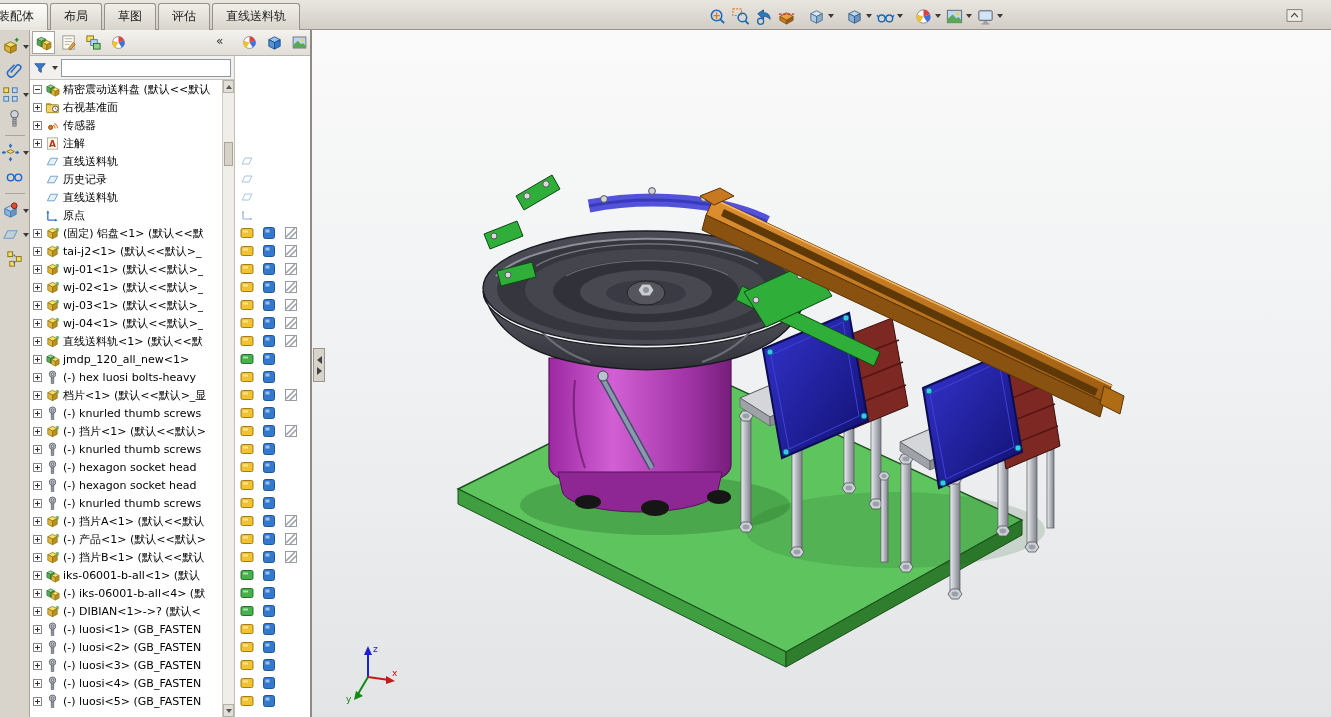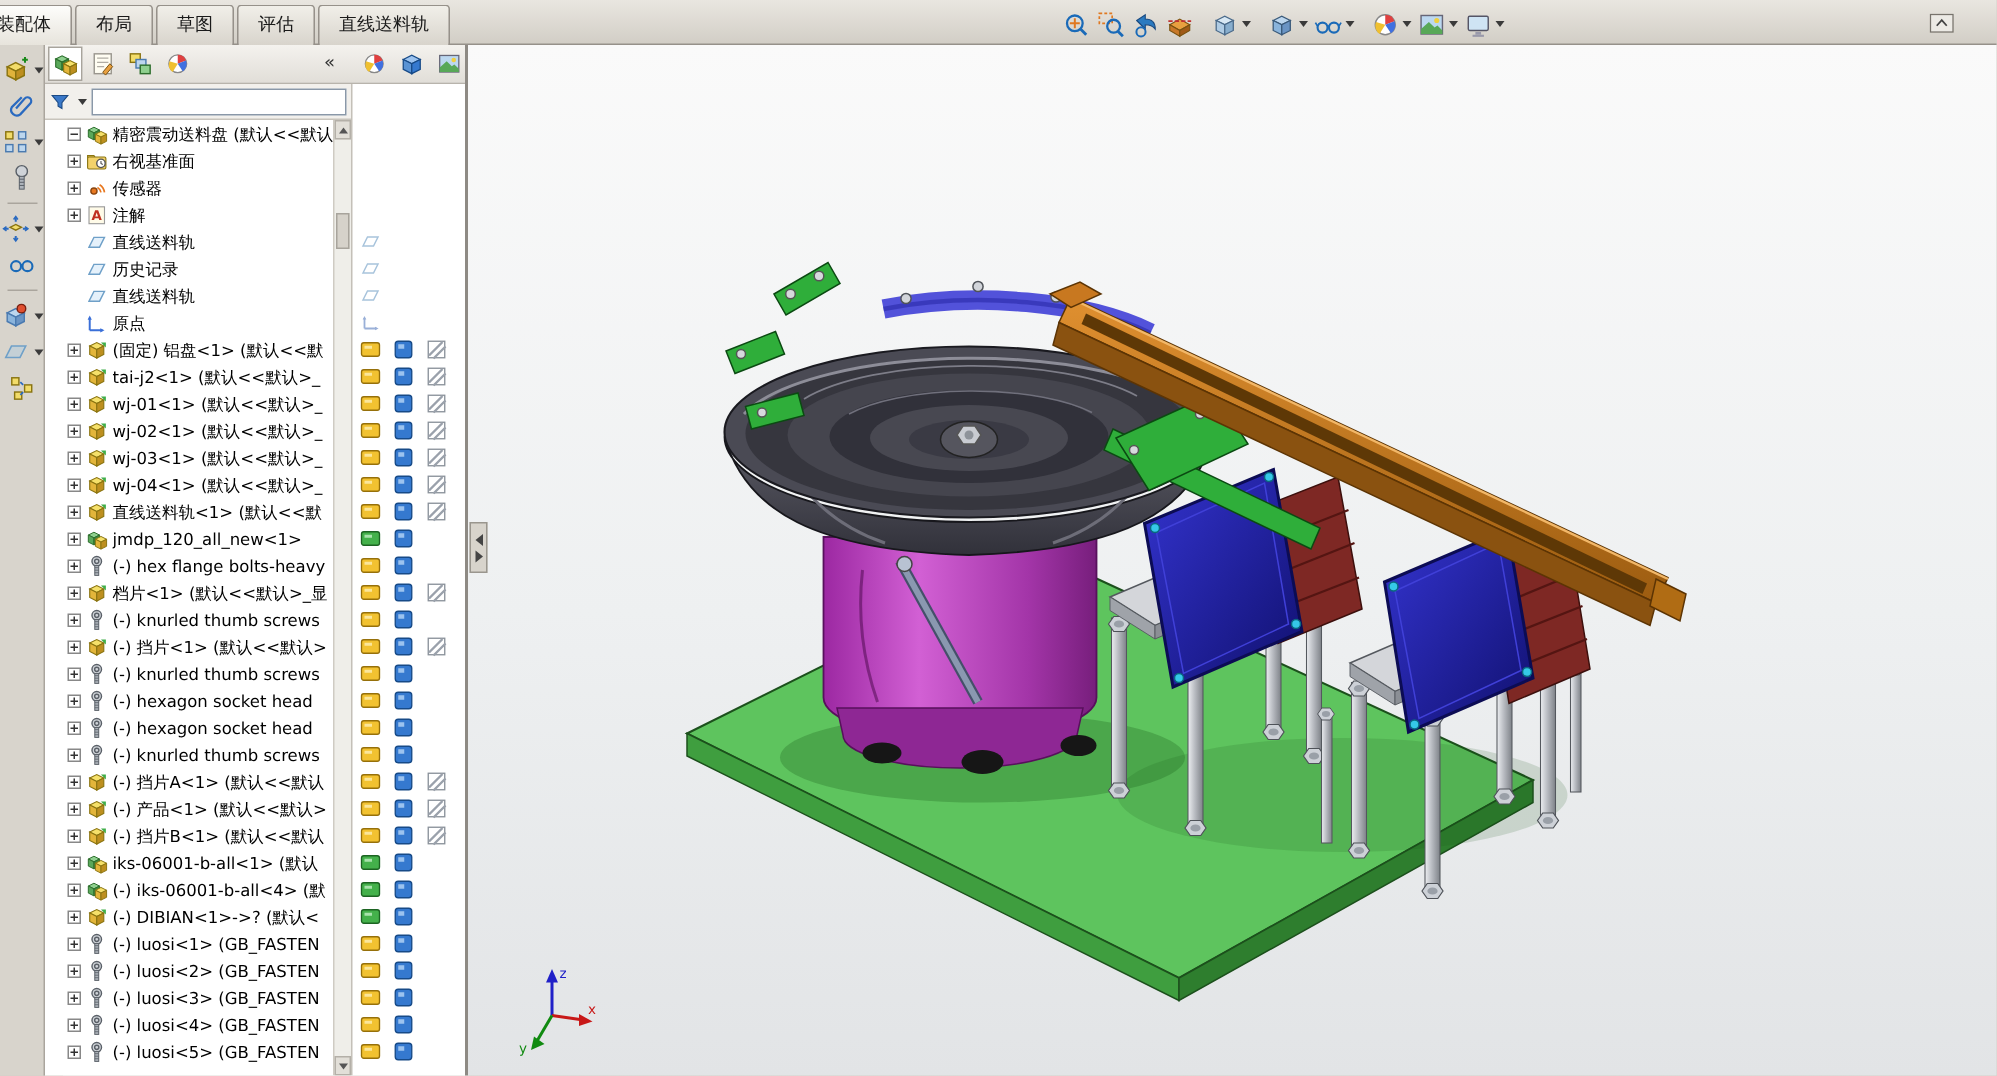--- a/index.html
+++ b/index.html
@@ -32,7 +32,7 @@
 #filter-row{height:24px;width:204px;border-bottom:1px solid #c8c4bc;display:flex;align-items:center;padding:2px 3px;gap:3px;background:#f2f0ec}
 #filter-funnel svg{width:14px;height:14px;display:block}
 #filter-input{flex:1;height:18px;border:1px solid #8a98a8;background:#fff;font-size:11px;padding:0 3px}
-#tree{position:absolute;left:12px;top:50px;width:192px;bottom:0;overflow:hidden;background:#fff}
+#tree{position:absolute;left:0;top:50px;width:192px;bottom:0;overflow:hidden;background:#fff}
 .trow{height:18px;display:flex;align-items:center;font-size:11px;white-space:nowrap;padding-left:3px;gap:2px;color:#000}
 .expander{flex:0 0 9px;width:9px;height:9px;border:1px solid #888;background:#fff;position:relative;margin-right:1px}
 .expander::before{content:"";position:absolute;left:1px;right:1px;top:50%;margin-top:-0.5px;height:1px;background:#333}

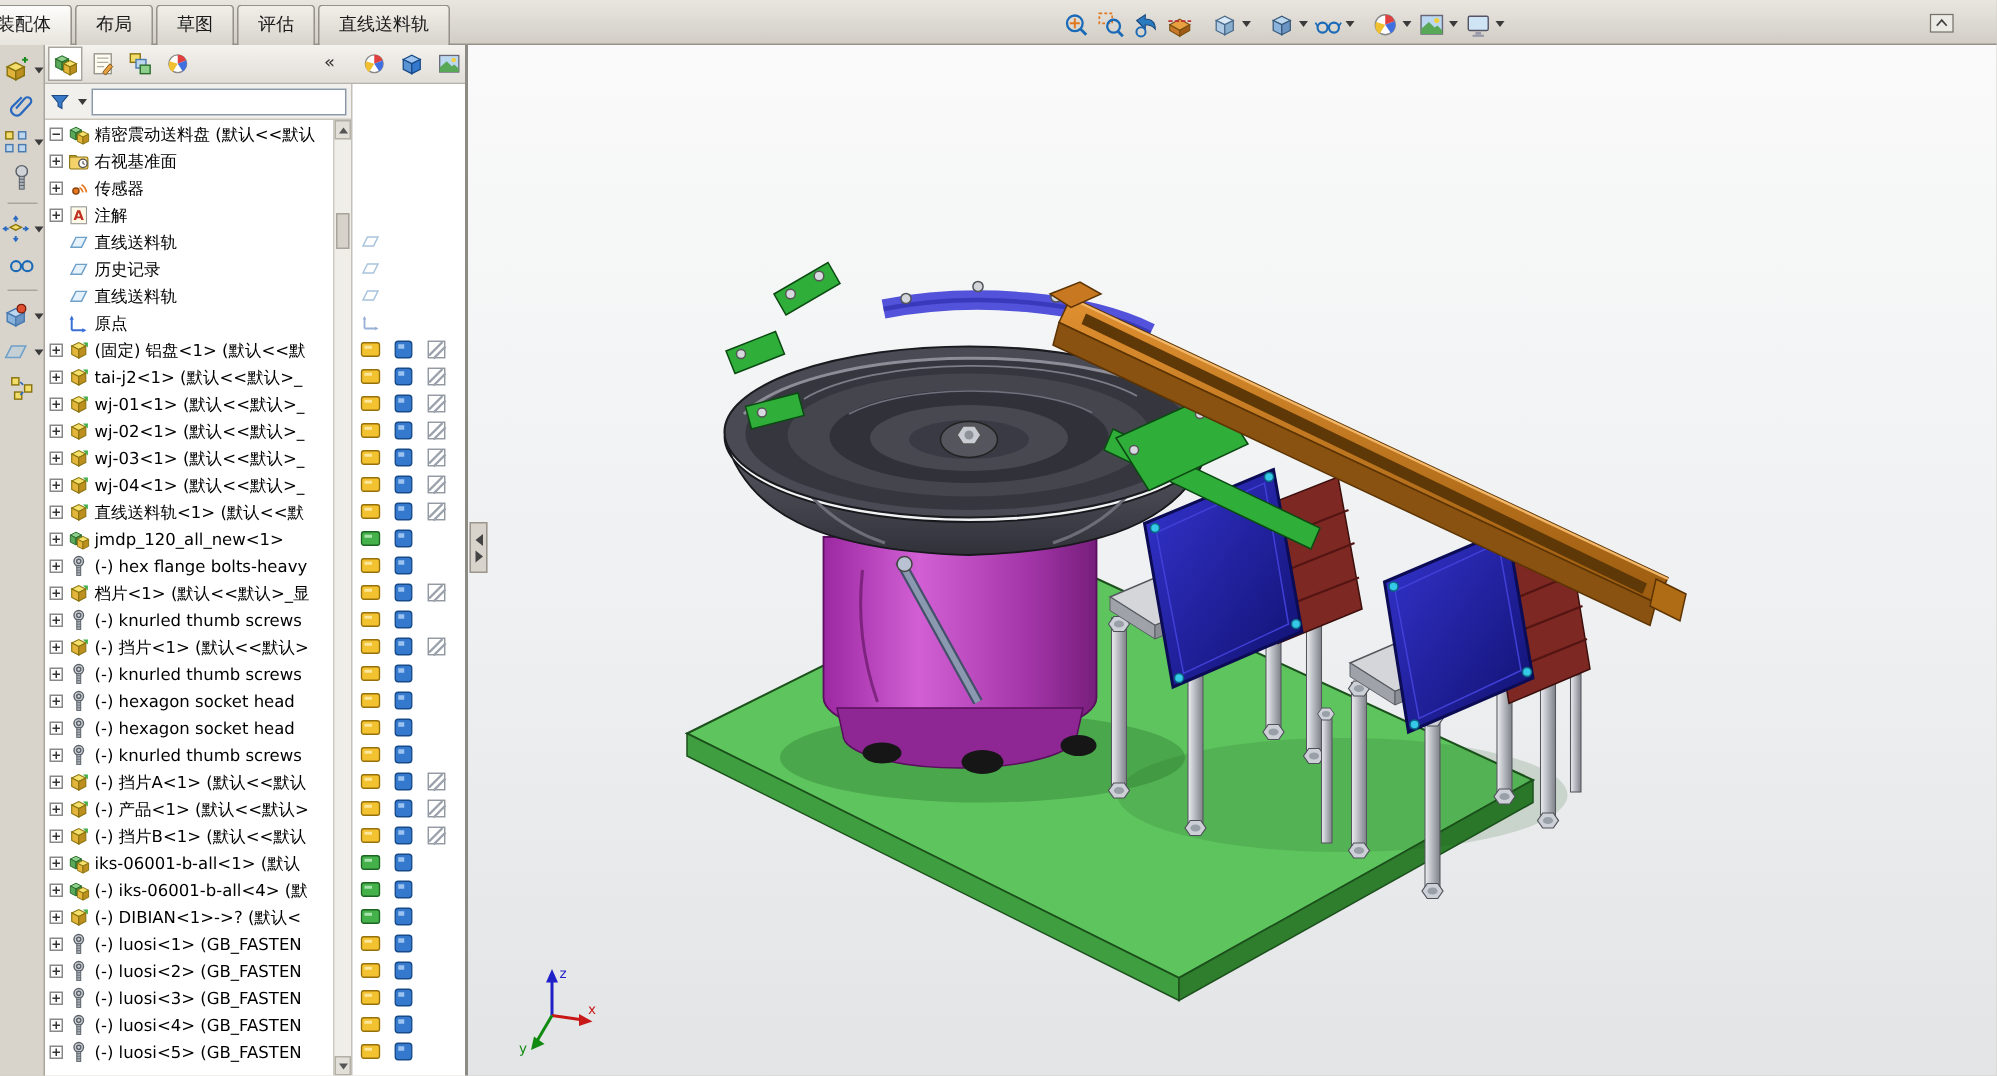--- a/index.html
+++ b/index.html
@@ -730,7 +730,7 @@
             <path d="M6.6 9h2.8M6.6 10.8h2.8M6.6 12.6h2.8" stroke="#5a6068" stroke-width="0.6"></path>
           </svg>
         </span>
-        <span class="tlabel">(-) hex flange bolts-heavy</span>
+        <span class="tlabel">(-) hex luosi bolts-heavy</span>
       </div>
       <div class="trow">
         <span class="expander plus"></span>

